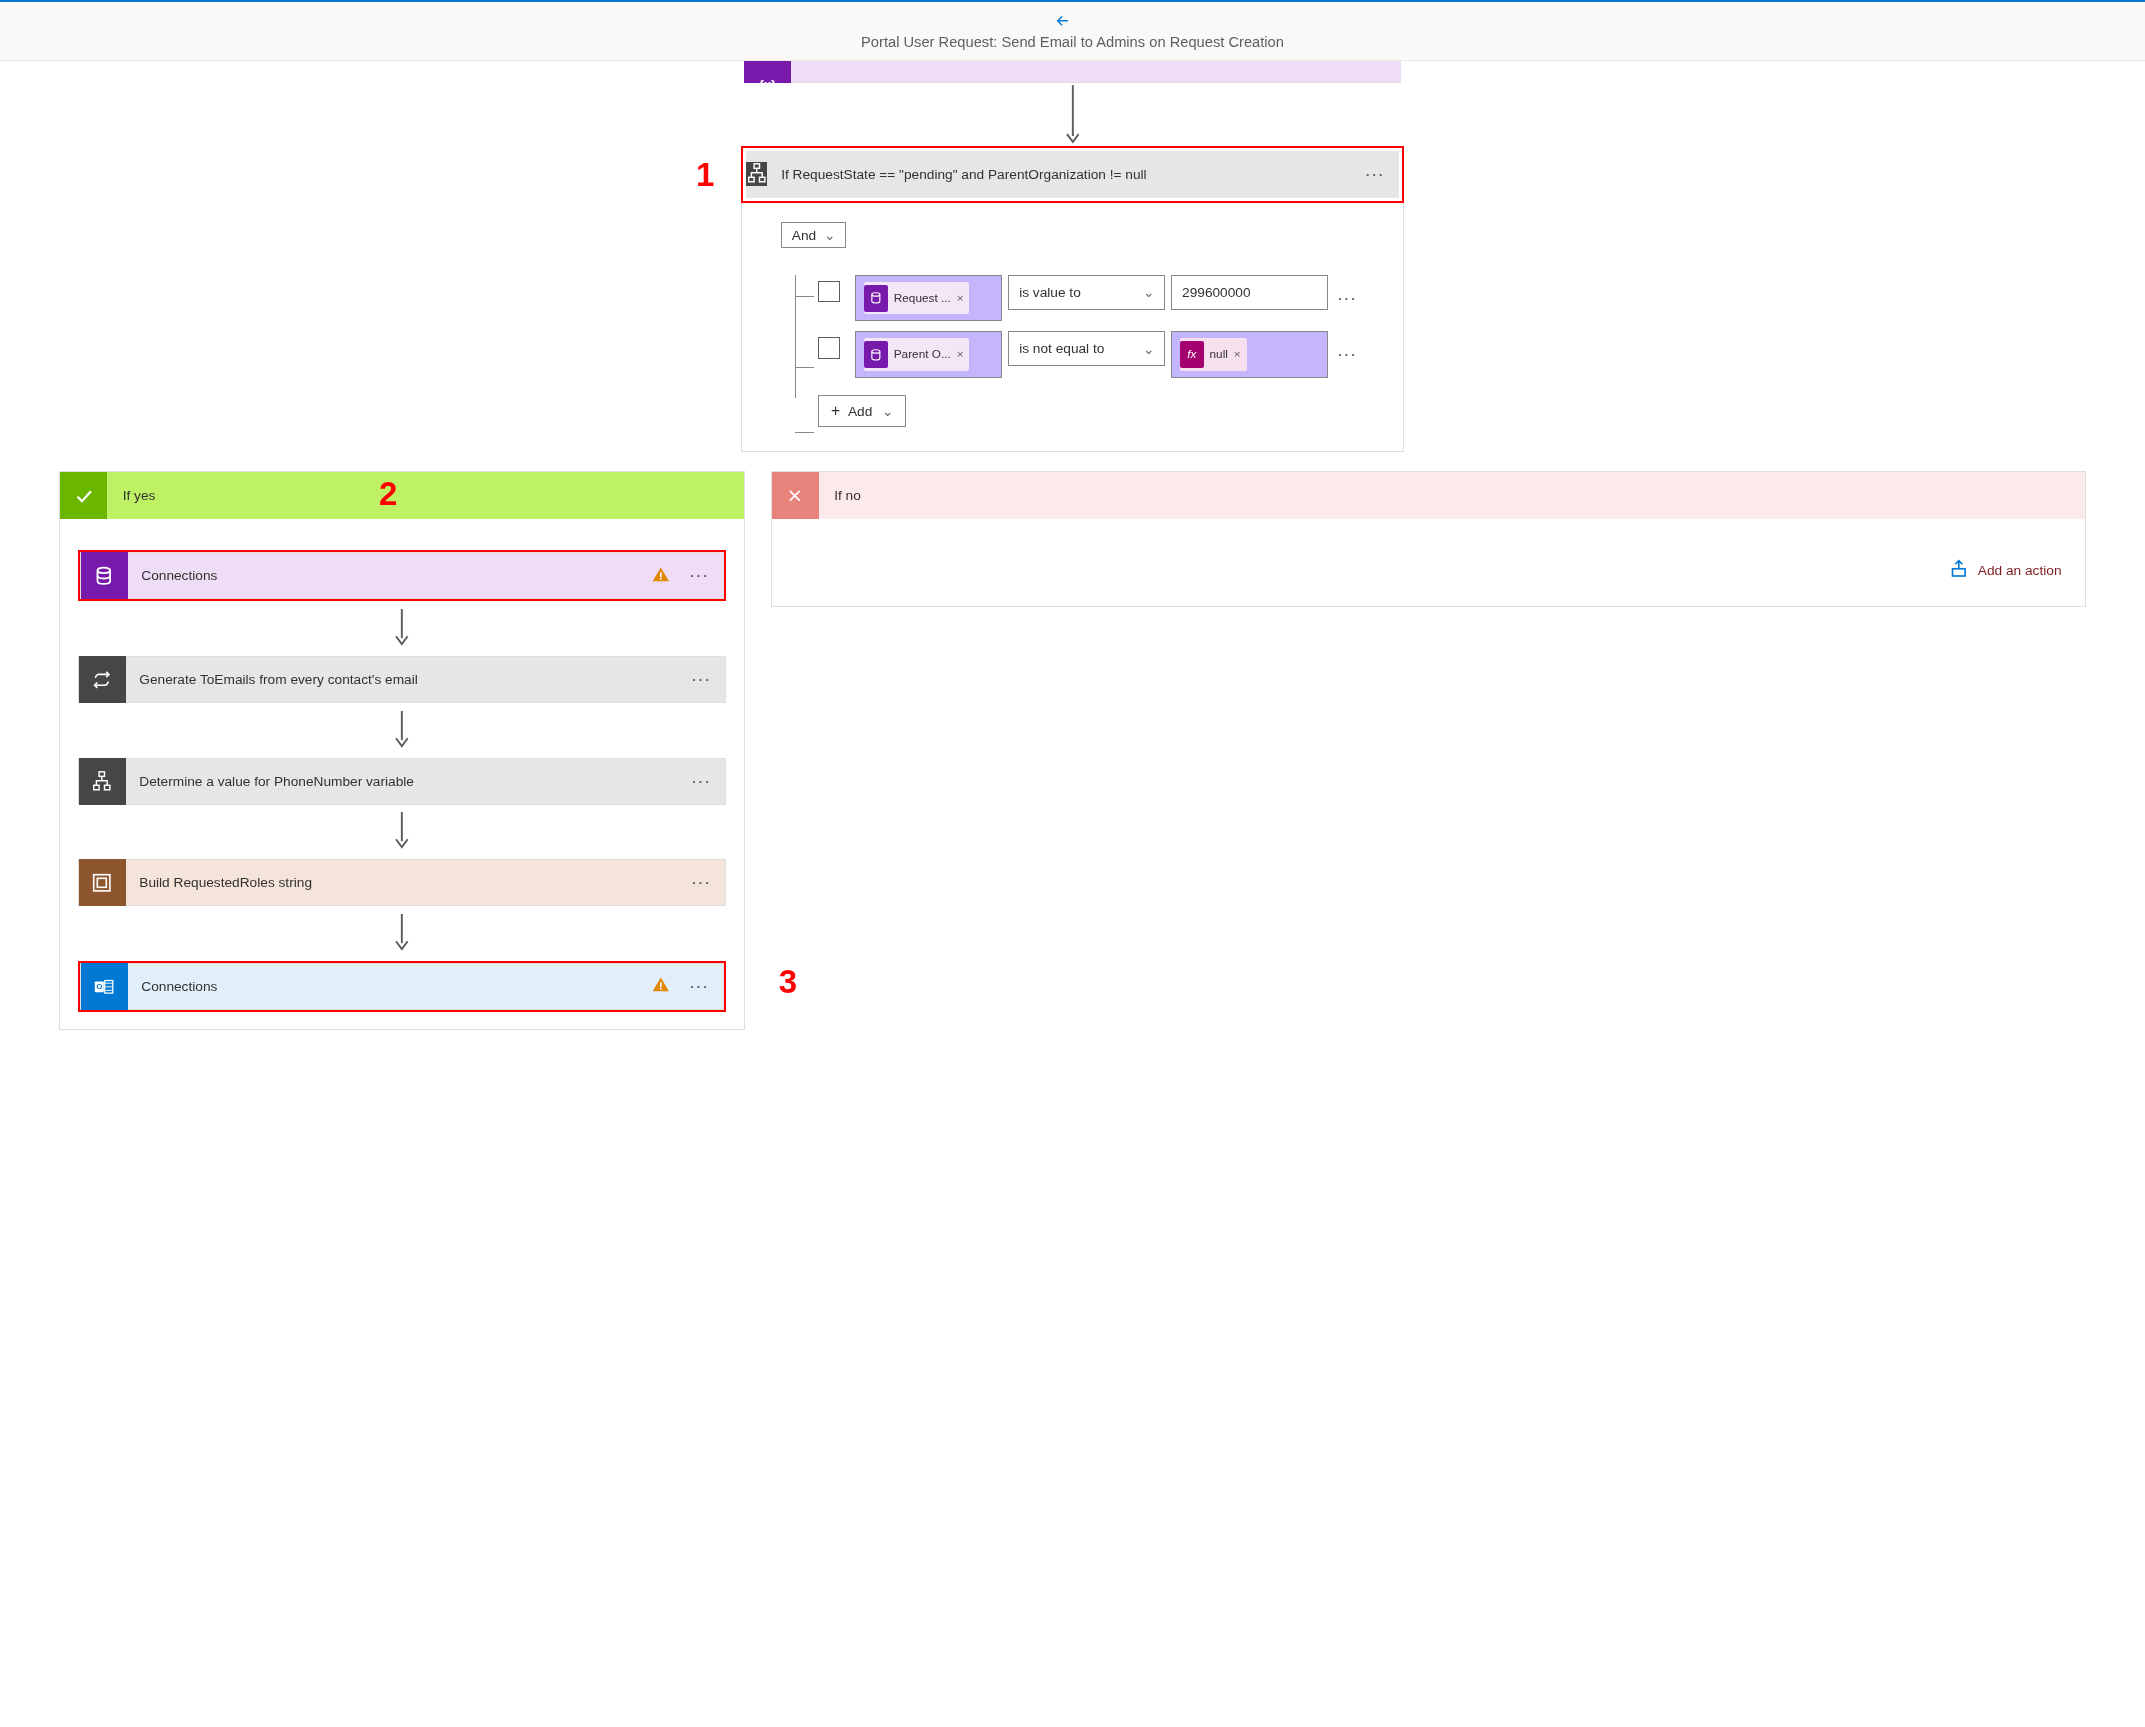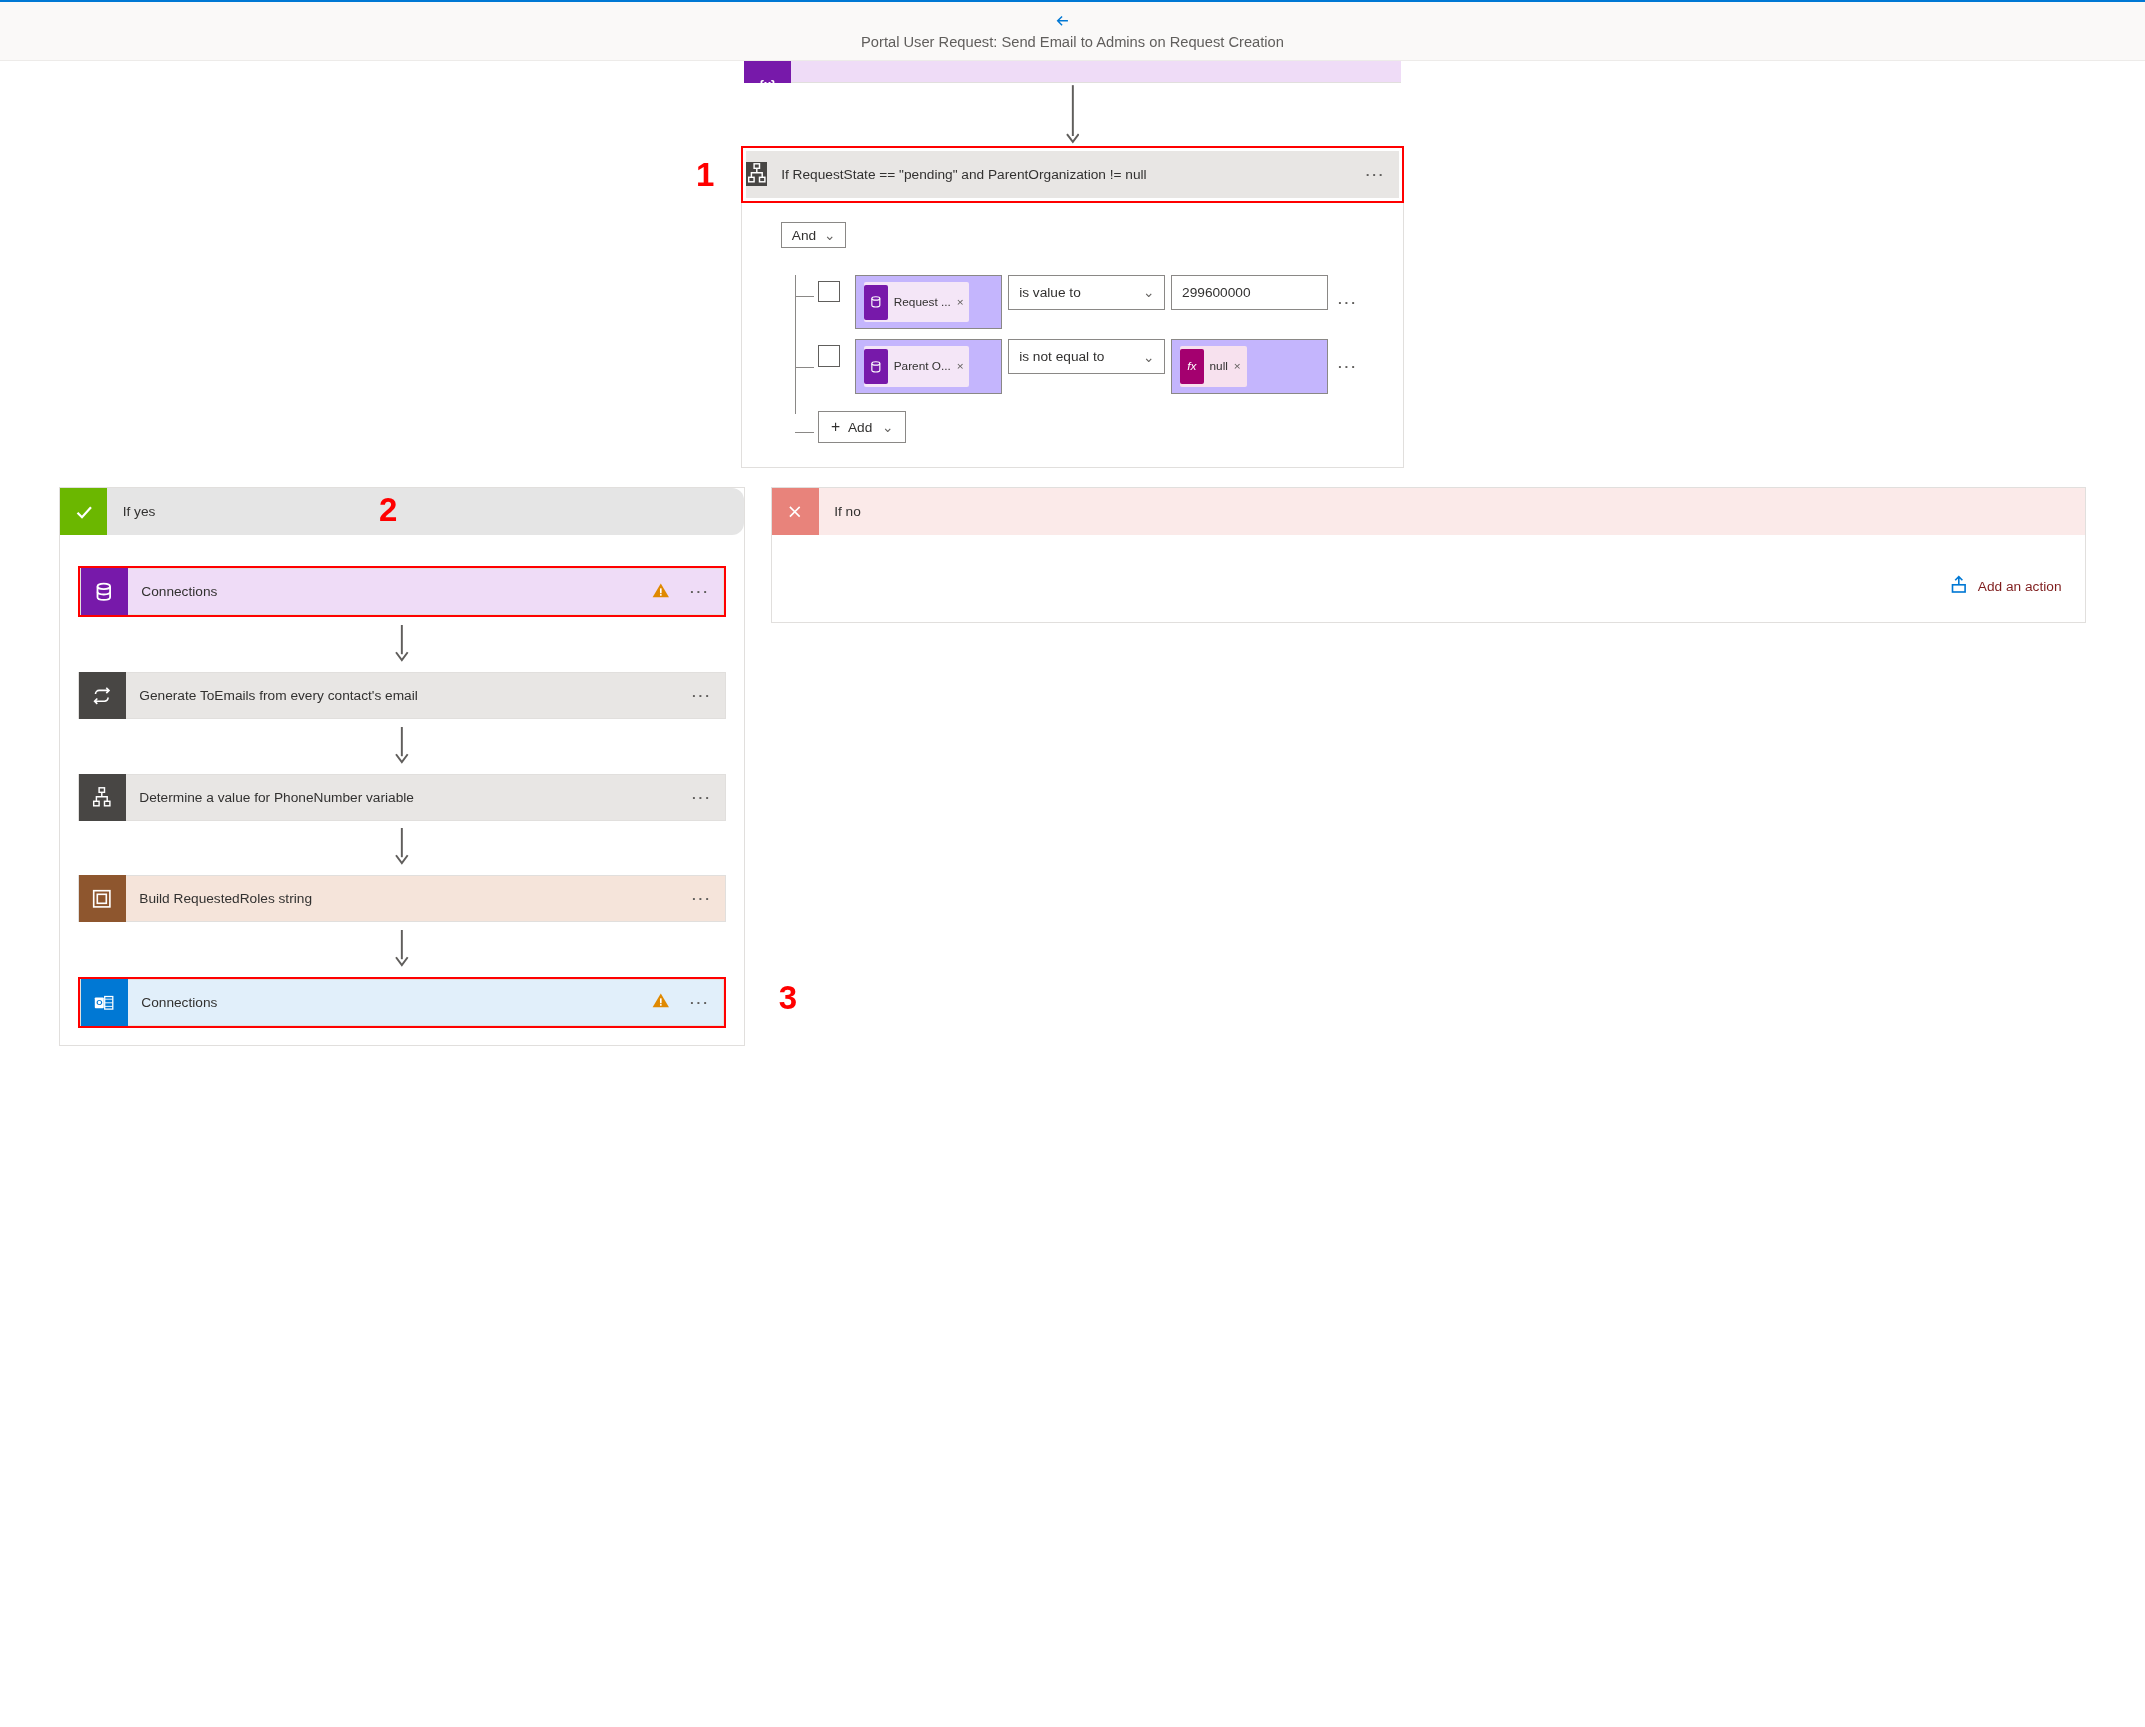--- a/index.html
+++ b/index.html
@@ -41,7 +41,7 @@
 
 .pill-input { display: inline-flex; align-items: center; border: 1px solid #8a8886; background: #c4b5fd; padding: 3.9px 5.9px; min-height: 35px; }
 .token { display: inline-flex; align-items: center; border-radius: 2px; margin: 2px; padding: 2.9px 5.9px 2.9px 0; font-size: 11.8px; }
-.token .tk-ic { width: 23.5px; height: 35px; display: flex; align-items: center; justify-content: center; border-radius: 2px; margin-right: 5.9px; }
+.token .tk-ic { width: 23.5px; height: 27px; display: flex; align-items: center; justify-content: center; border-radius: 2px; margin-right: 5.9px; }
 .token .tk-x { margin-left: 5.9px; color: #605e5c; cursor: pointer; }
 .token.purple { background: #f4e6f7; color: #323130; }
 .token.purple .tk-ic { background: #7719aa; }

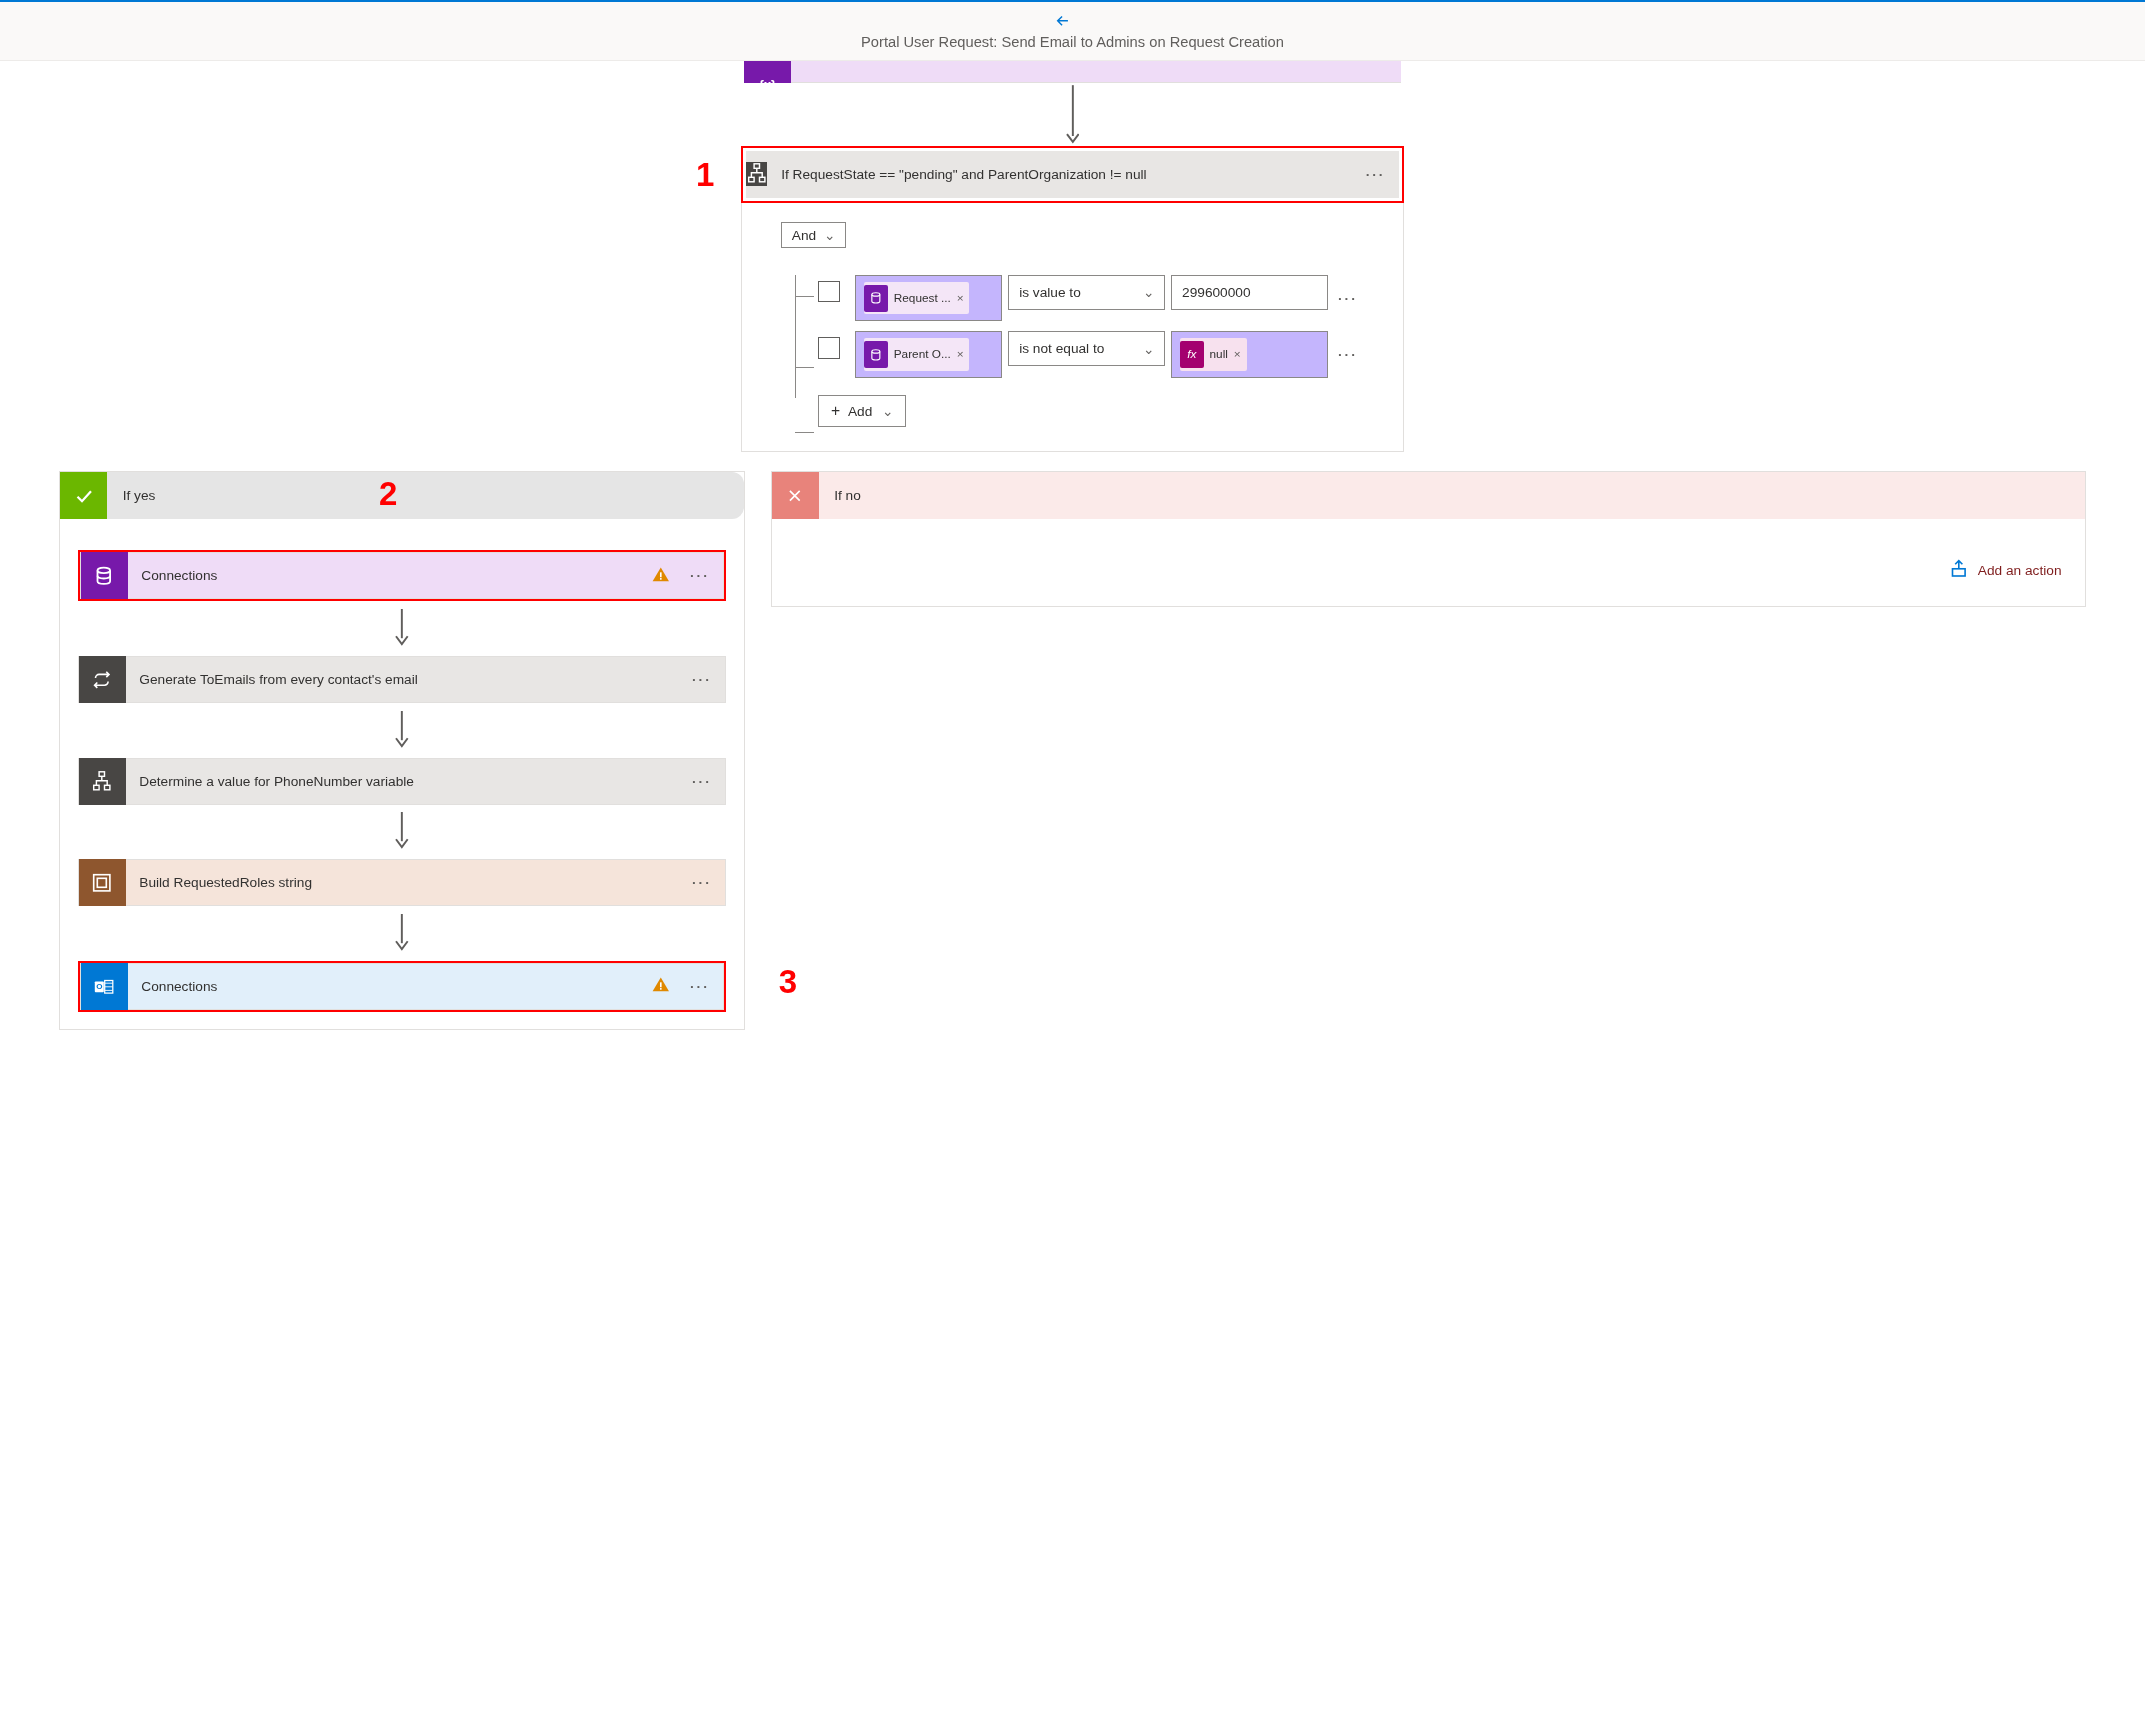--- a/index.html
+++ b/index.html
@@ -61,7 +61,7 @@
 .branch-head .bh-txt { padding-left: 15.7px; font-size: 13.7px; }
 
 .yes-branch { border: 1px solid #e1dfdd; background: #fff; }
-.yes-head { background: #e5e5e5; border-radius: 12px; }
+.yes-head { background: #bef264; }
 .yes-ic { background: #6bb700; }
 .no-branch { border: 1px solid #e1dfdd; background: #fff; }
 .no-head { background: #fbeae9; }

